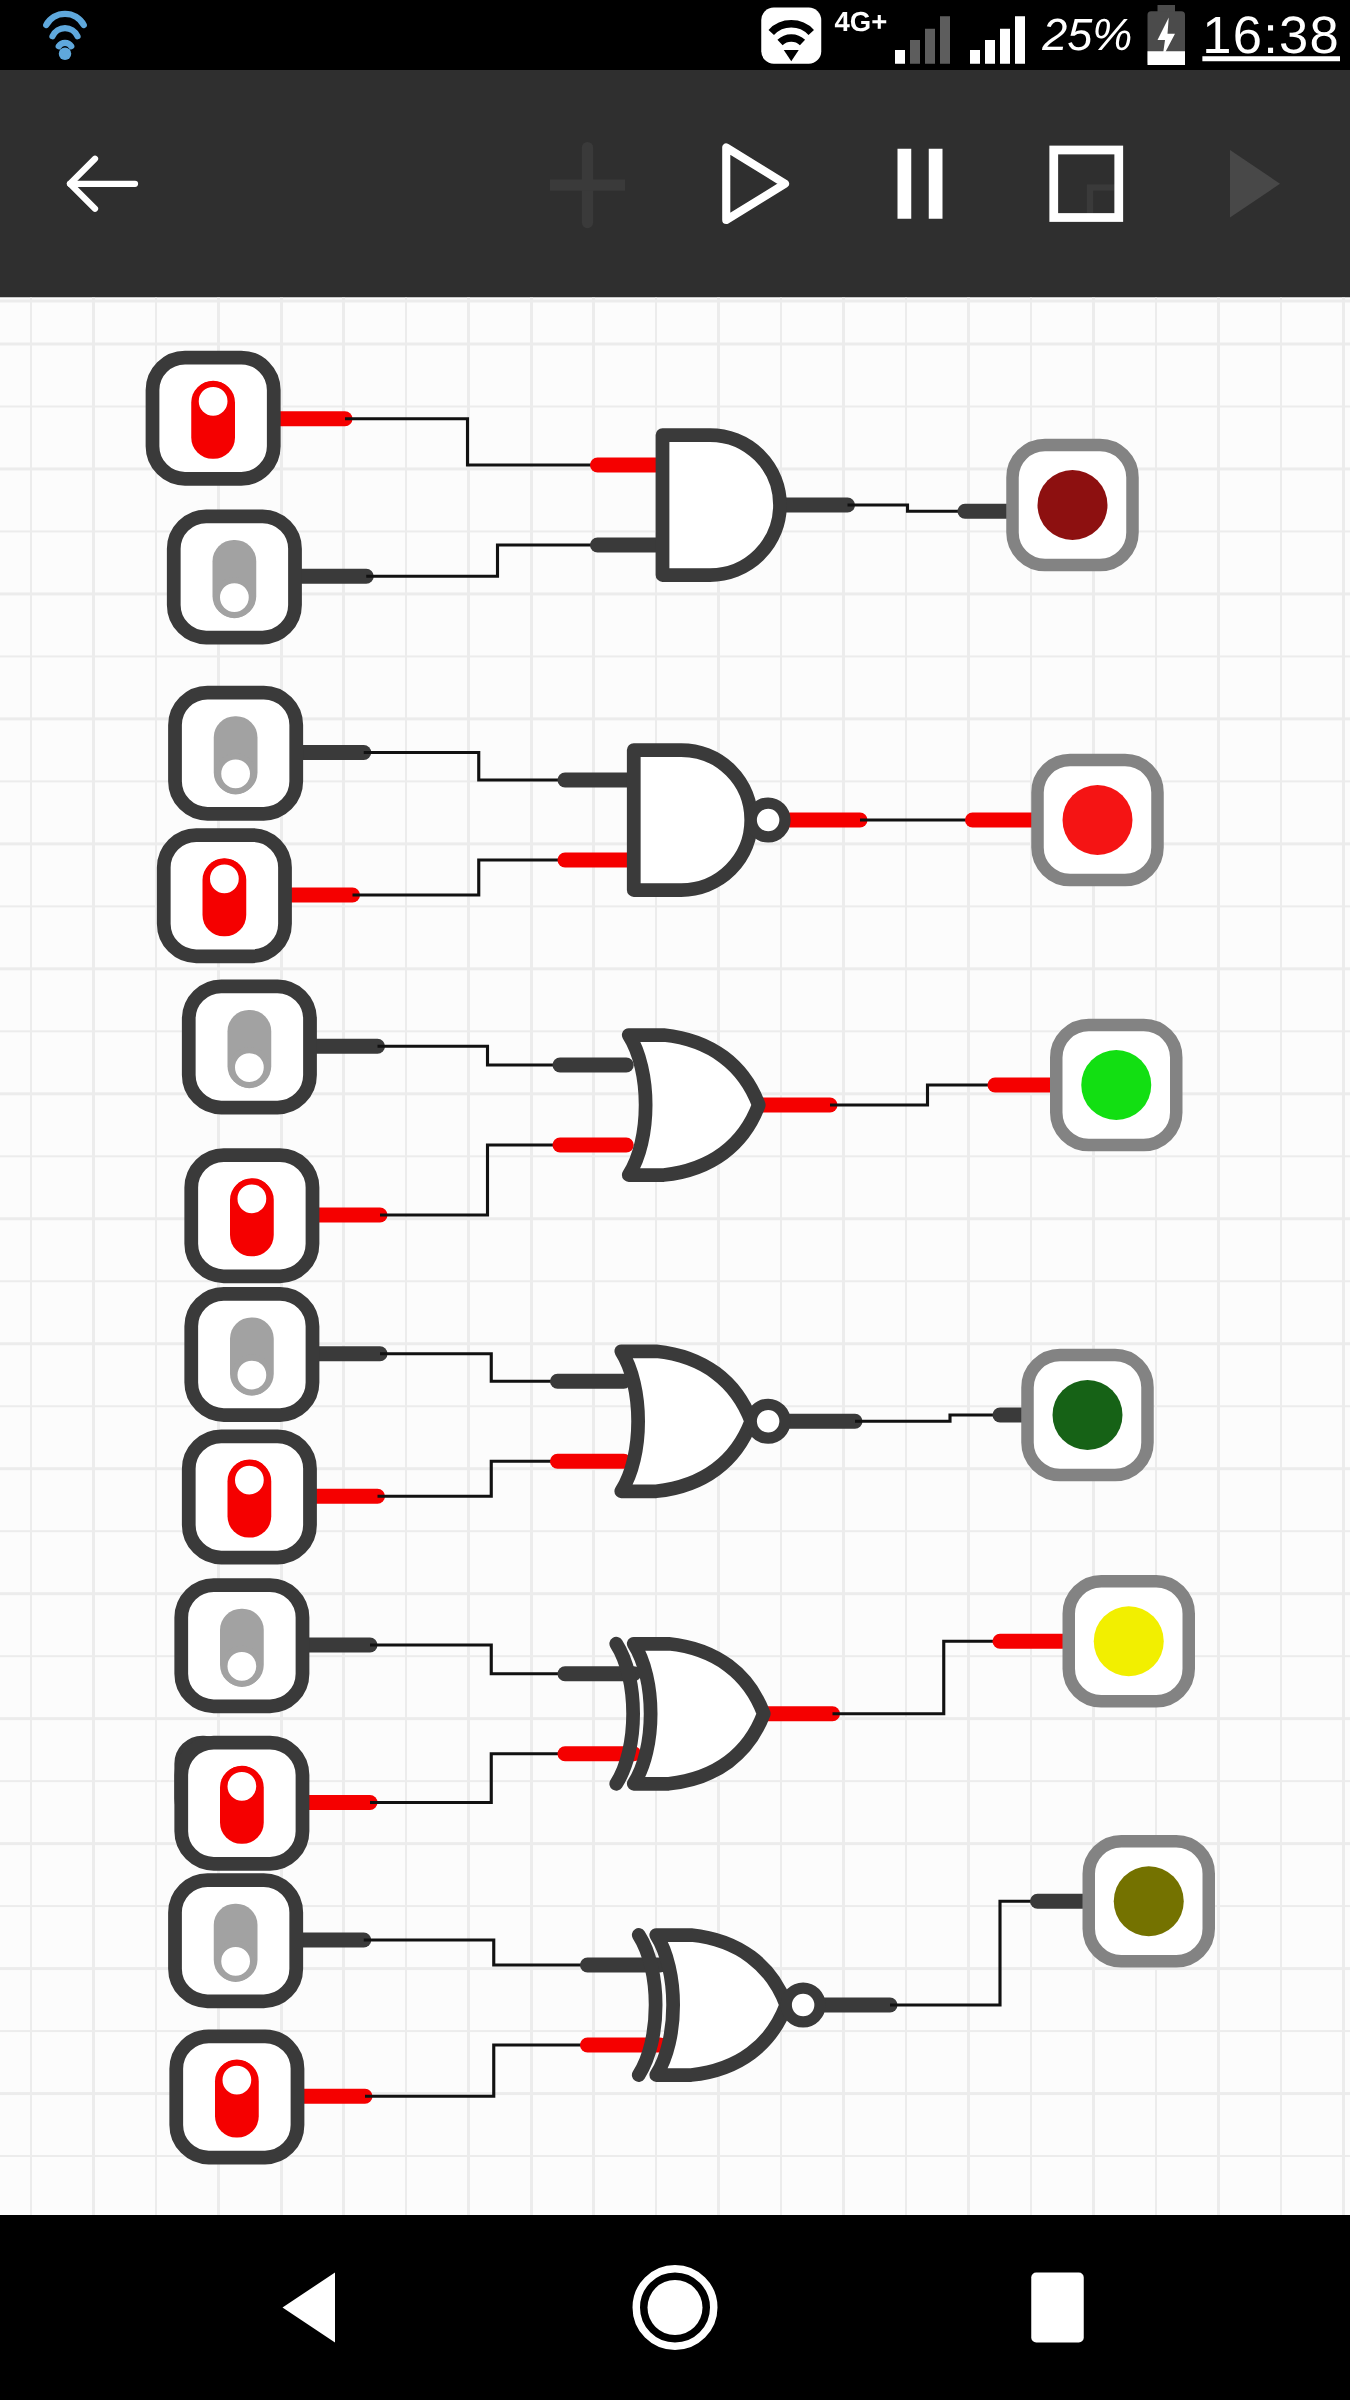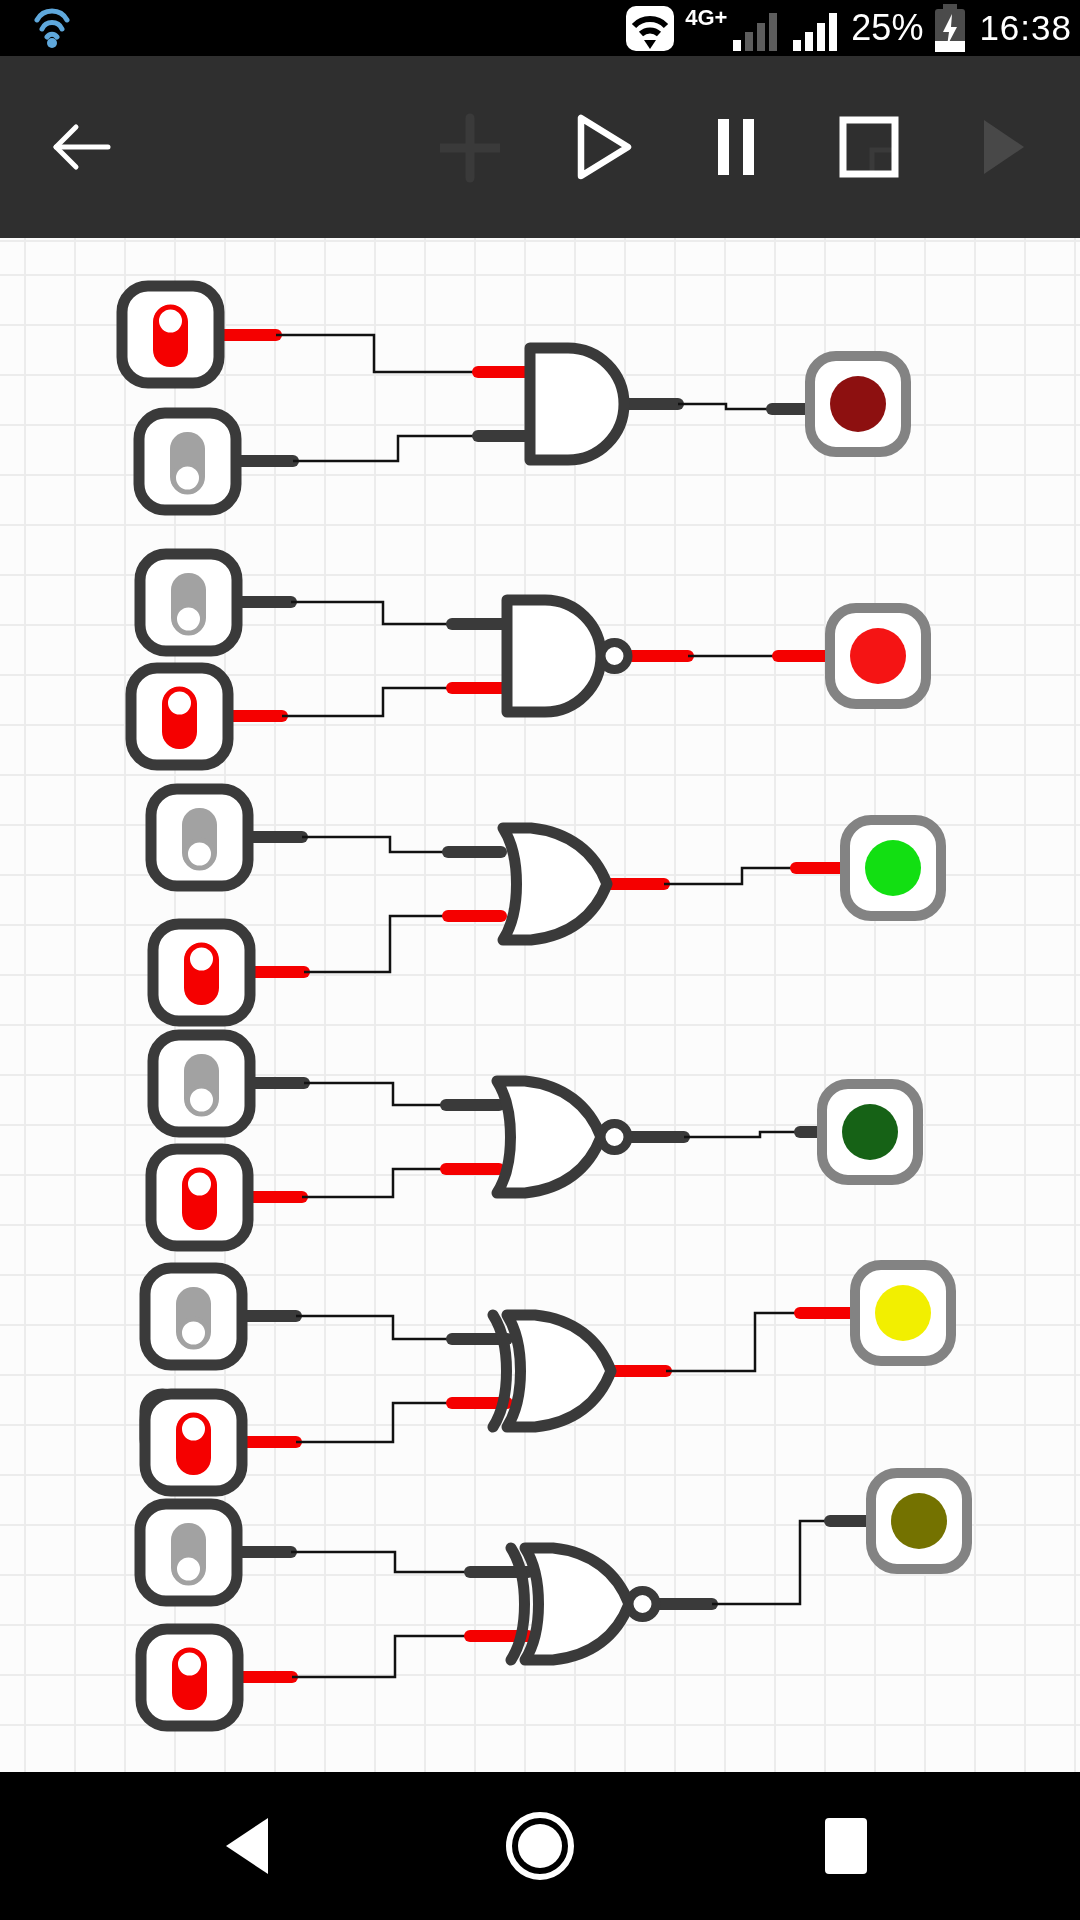--- a/index.html
+++ b/index.html
@@ -10,7 +10,7 @@
   .status-bar{position:absolute;left:0;top:0;width:1080px;height:56px;background:#000;}
   .status-right{position:absolute;right:8px;top:0;height:56px;display:flex;align-items:center;gap:10px;color:#fff;}
   .net-label{font-size:22px;font-weight:bold;line-height:1;position:relative;top:-10px;margin-right:-6px;}
-  .pct{font-size:36px;}
+  .pct{font-size:36px;font-style:italic;}
   .clock{font-size:35px;letter-spacing:1px;margin-left:2px;}
 
   

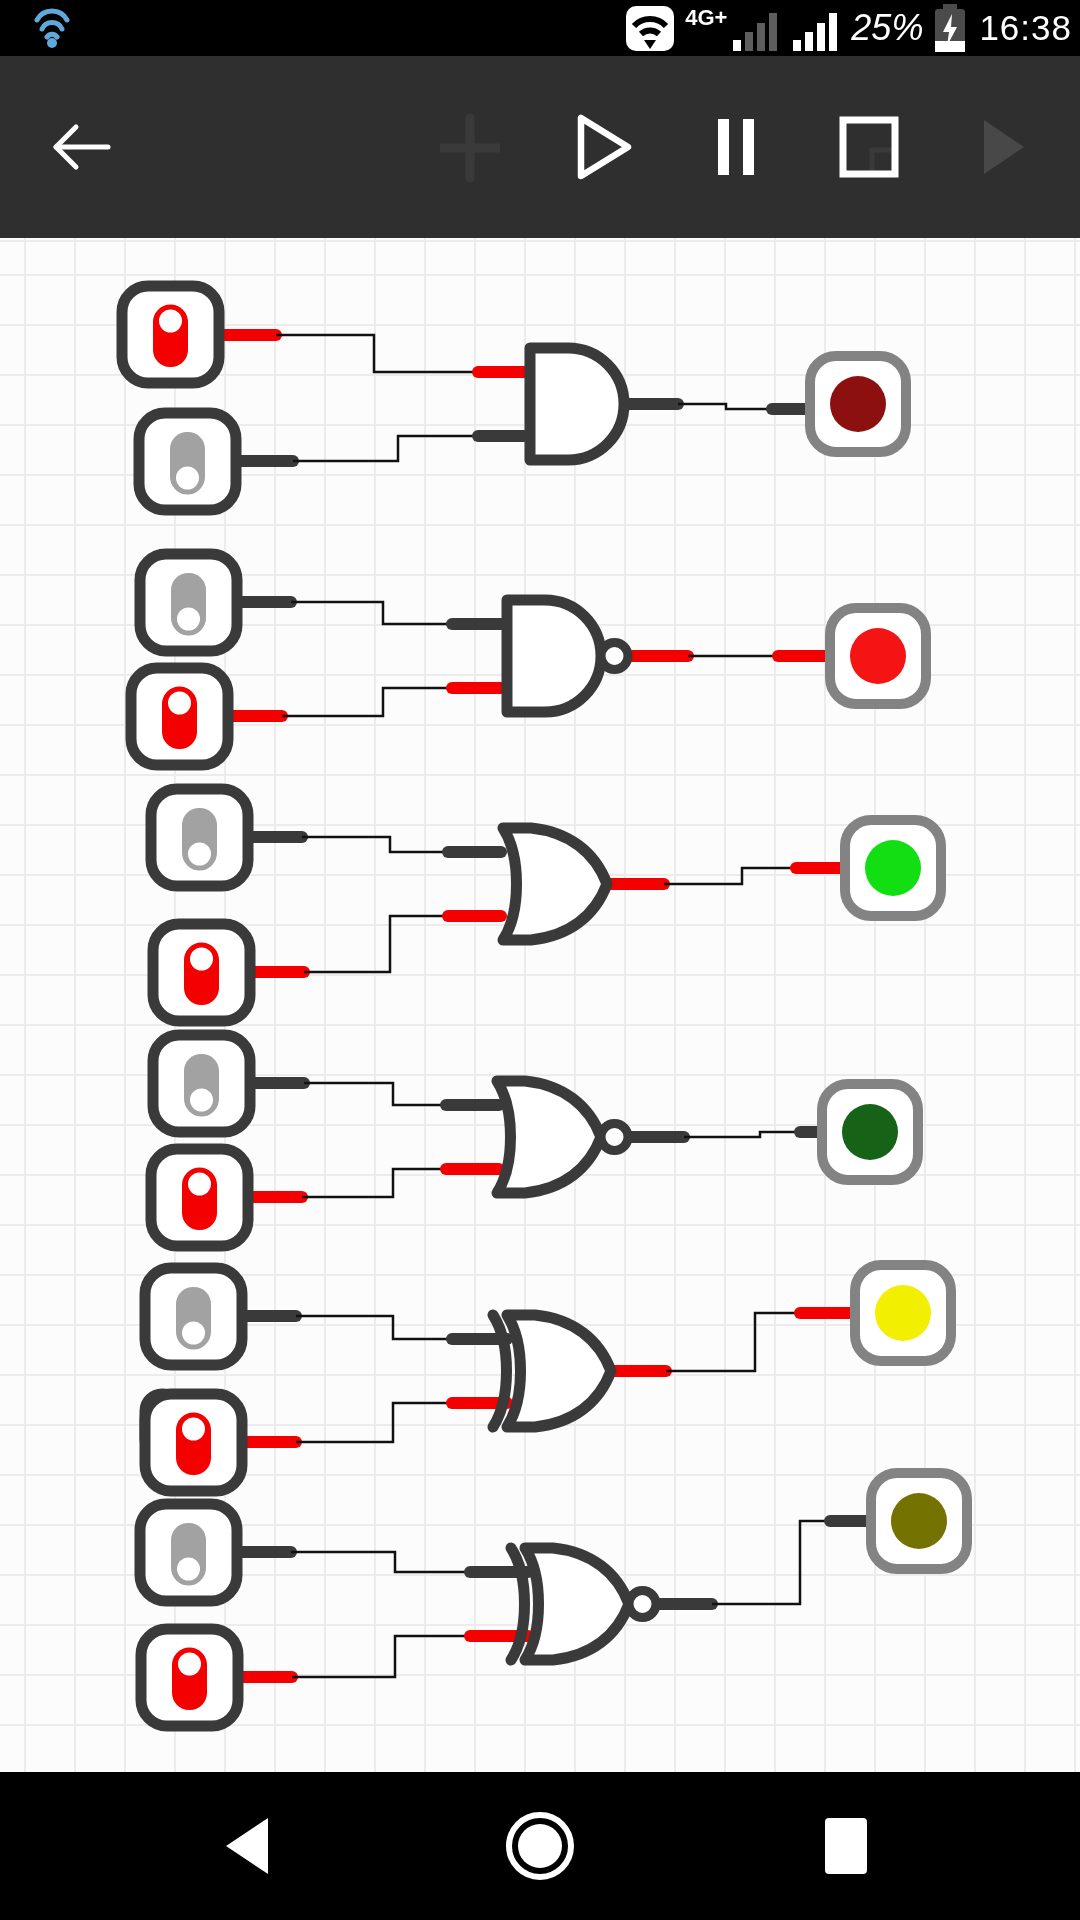--- a/index.html
+++ b/index.html
@@ -11,7 +11,7 @@
   .status-right{position:absolute;right:8px;top:0;height:56px;display:flex;align-items:center;gap:10px;color:#fff;}
   .net-label{font-size:22px;font-weight:bold;line-height:1;position:relative;top:-10px;margin-right:-6px;}
   .pct{font-size:36px;font-style:italic;}
-  .clock{font-size:35px;letter-spacing:1px;margin-left:2px;}
+  .clock{font-size:42px;letter-spacing:1px;margin-left:2px;text-decoration:underline;}
 
   
   .toolbar{position:absolute;left:0;top:56px;width:1080px;height:182px;background:#2f2f2f;}

